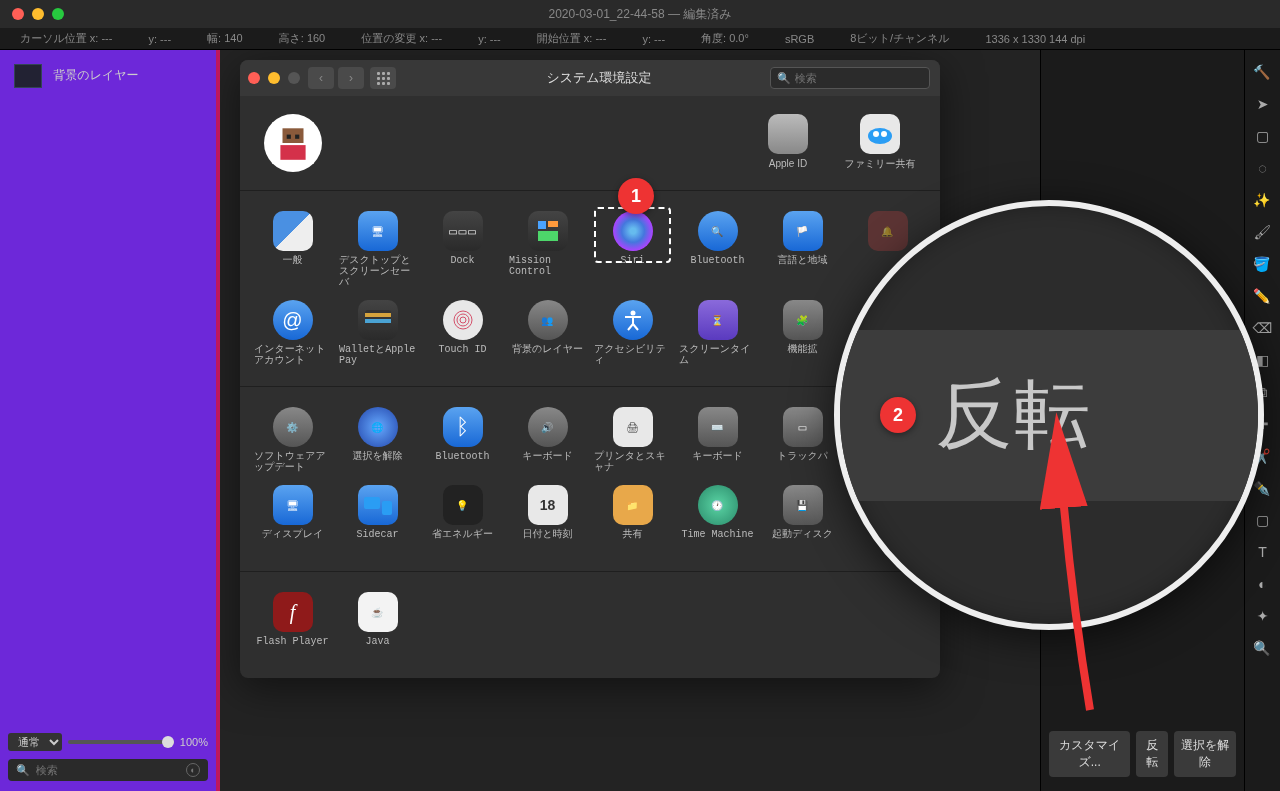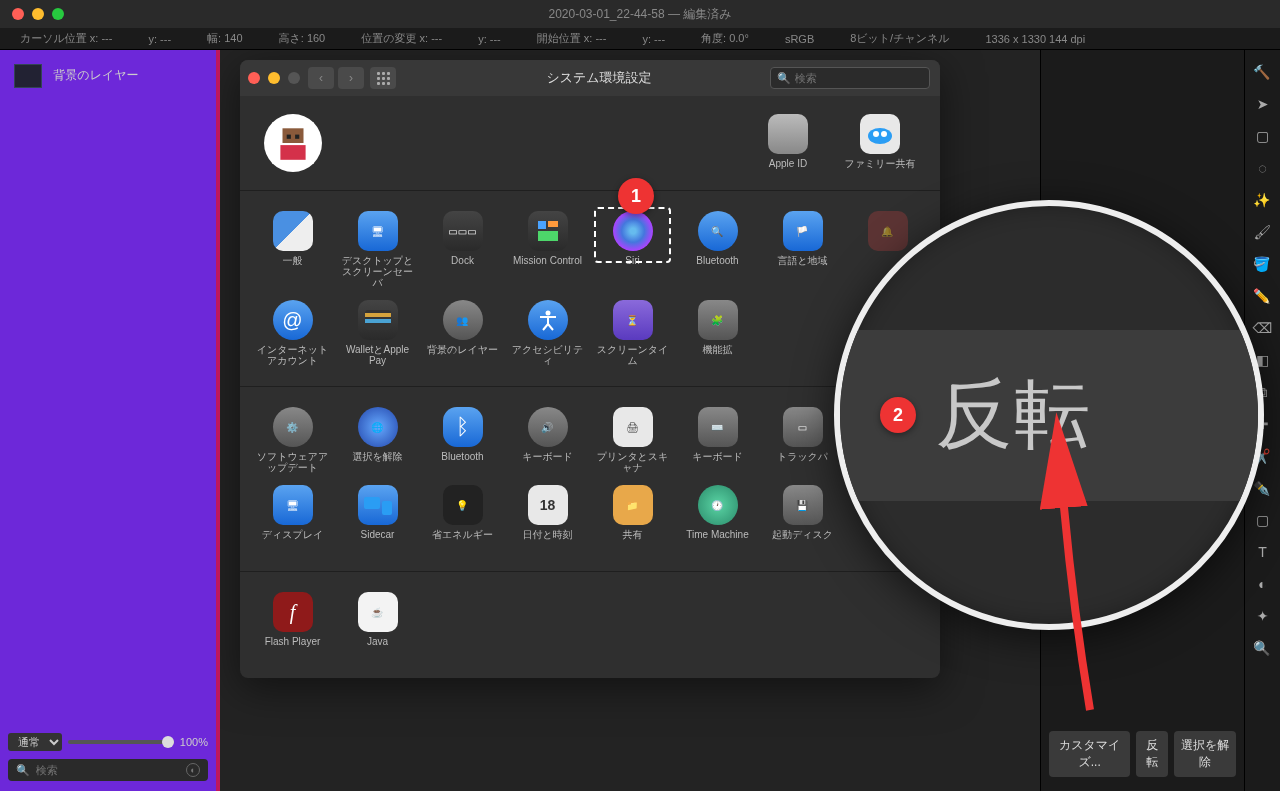--- a/index.html
+++ b/index.html
@@ -65,7 +65,7 @@
 .icon-grid { display:grid; grid-template-columns:repeat(8, 1fr); gap:4px 4px; }
 .pi { display:flex; flex-direction:column; align-items:center; gap:4px; padding:4px 2px; cursor:pointer; position:relative; }
 .pi .ic { width:40px; height:40px; border-radius:10px; display:flex; align-items:center; justify-content:center; color:#fff; font-size:10px; }
-.pi .lbl { color:#bbb; font-size:10px; text-align:center; line-height:1.1; min-height:22px; }
+.pi .lbl { color:#bbb; font-size:10px; text-align:left; line-height:1.1; min-height:22px;font-family:Liberation Mono, monospace; }
 .pi.selected::before { content:''; position:absolute; top:0; left:2px; right:2px; height:52px; border:2px dashed #fff; border-radius:4px; pointer-events:none; }
 
 

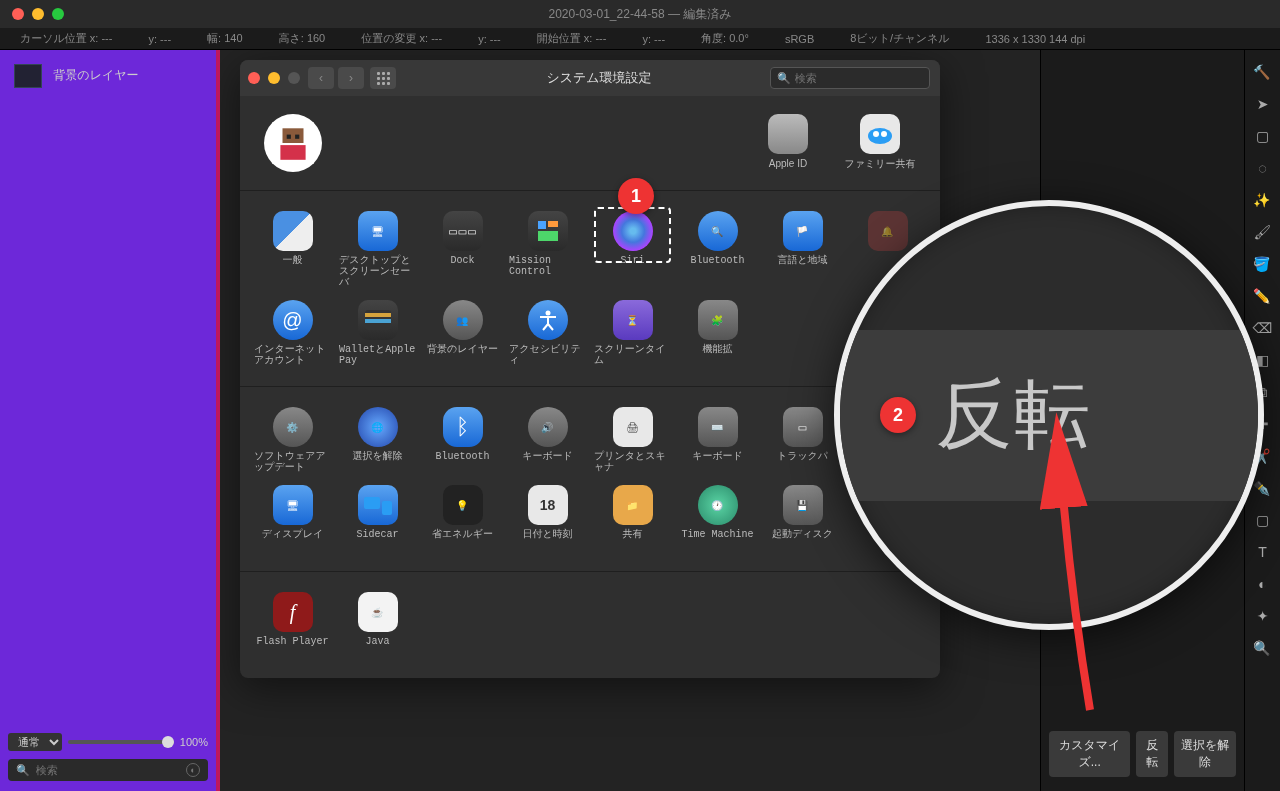--- a/index.html
+++ b/index.html
@@ -252,6 +252,16 @@
                 </svg>
               </div>
               <div class="lbl">WalletとApple Pay</div>
+            </div>
+          <div class="pi">
+              <div class="ic ic-white" style="border-radius:50%;">
+                <svg width="24" height="24">
+                  <circle cx="12" cy="12" r="9" fill="none" stroke="#d4506a" stroke-width="1"></circle>
+                  <circle cx="12" cy="12" r="6" fill="none" stroke="#d4506a" stroke-width="1"></circle>
+                  <circle cx="12" cy="12" r="3" fill="none" stroke="#d4506a" stroke-width="1"></circle>
+                </svg>
+              </div>
+              <div class="lbl">Touch ID</div>
             </div>
           <div class="pi">
               <div class="ic ic-grey" style="border-radius:50%;">👥</div>

